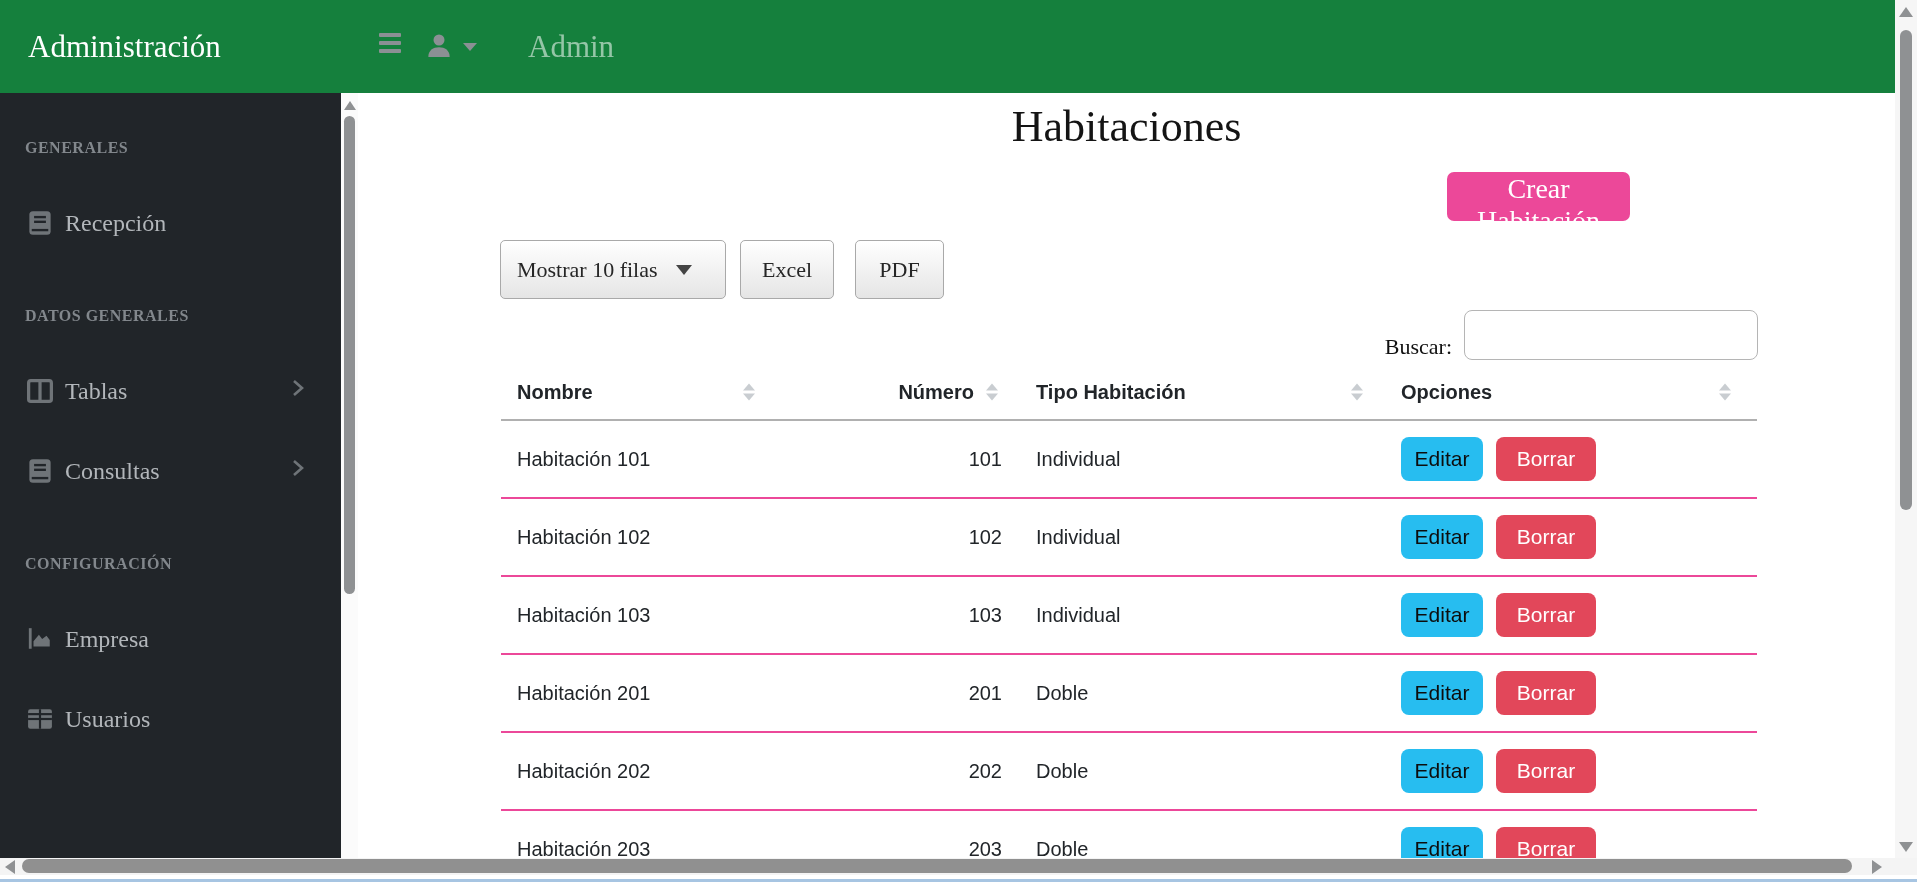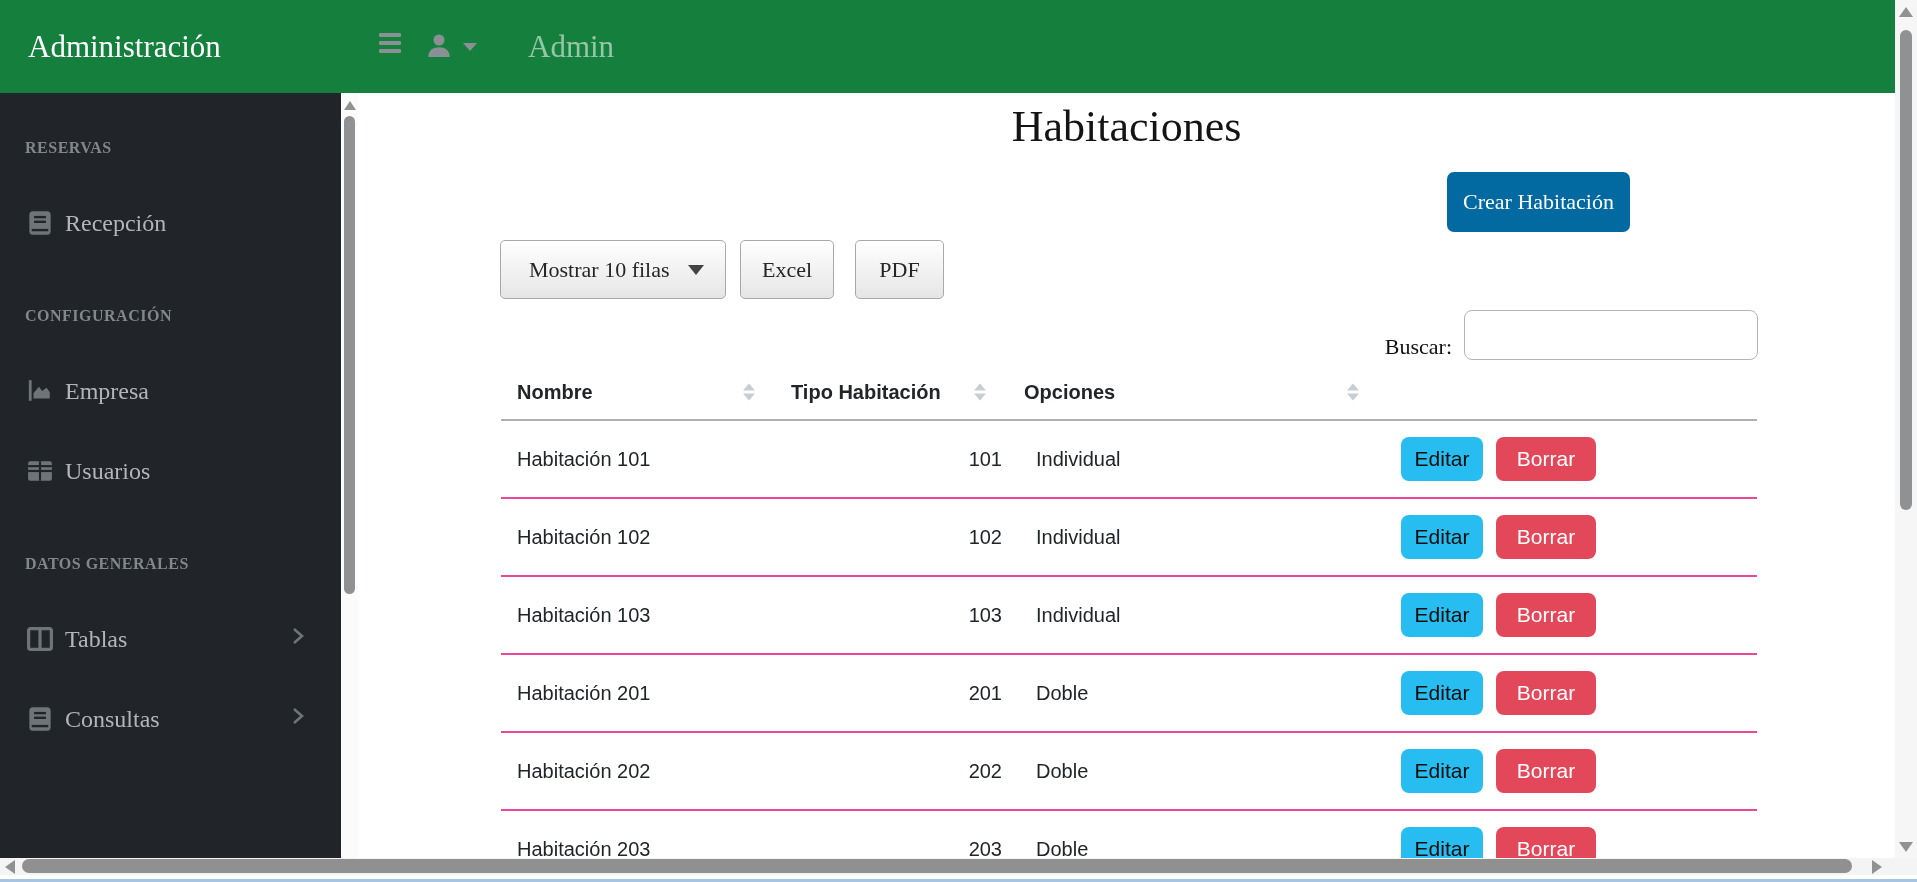--- a/index.html
+++ b/index.html
@@ -122,7 +122,7 @@
 <aside class="sidebar">
 
   <div class="side-section">
-    <div class="section-label">RESERVAS</div>
+    <div class="section-label">GENERALES</div>
     <div class="side-item">
       <span class="side-icon">
         <svg width="24" height="26" viewBox="0 0 20 22">

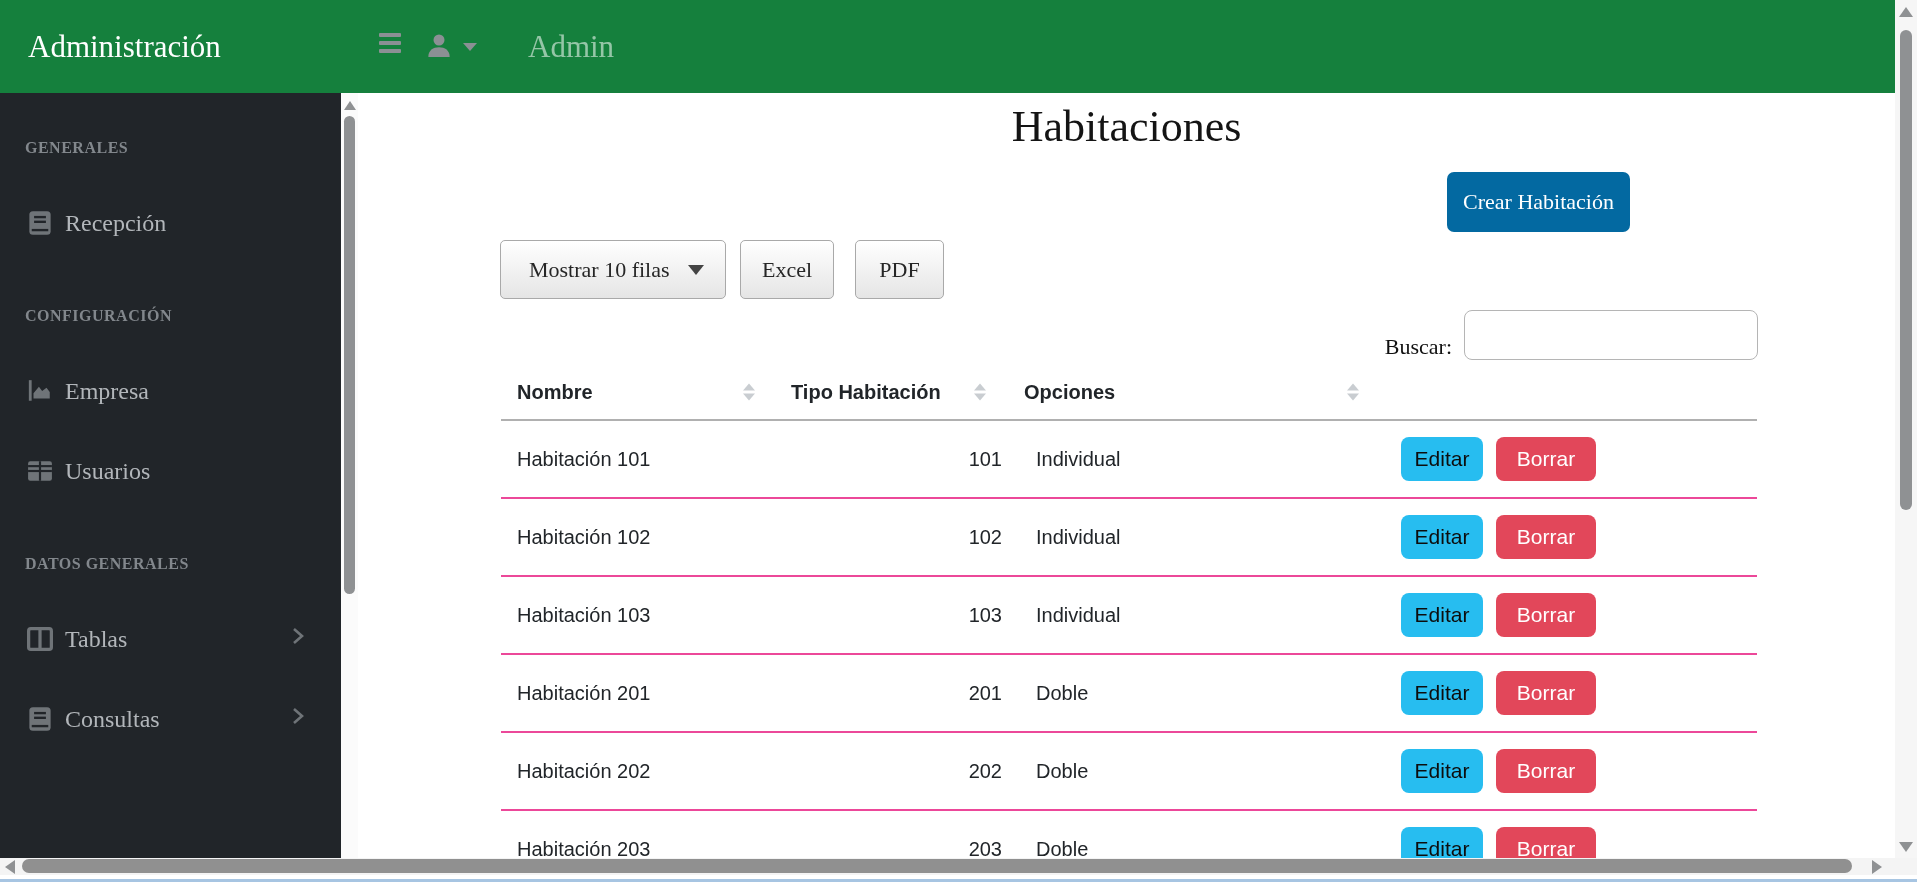--- a/index.html
+++ b/index.html
@@ -39,8 +39,8 @@
   .content{position:absolute;left:358px;top:93px;width:1537px;height:765px;background:#ffffff;overflow:hidden;}
   .page-title{margin:0;position:absolute;left:0;top:8px;width:100%;text-align:center;
               font-size:44px;font-weight:normal;color:#141414;}
-  .btn-create{position:absolute;top:79px;right:265px;width:183px;height:60px;background:#0369a1;
-              color:#ffffff;font-size:22px;border:none;border-radius:7px;
+  .btn-create{position:absolute;top:79px;right:265px;width:183px;height:49px;background:#ec4899;
+              color:#ffffff;font-size:28px;border:none;border-radius:7px;
               font-family:"Liberation Serif","DejaVu Serif",serif;cursor:pointer;}
   .toolbar{position:absolute;left:142px;top:147px;display:flex;align-items:center;}
   .tb-btn{height:59px;box-sizing:border-box;border:1px solid #a9a9a9;border-radius:5px;

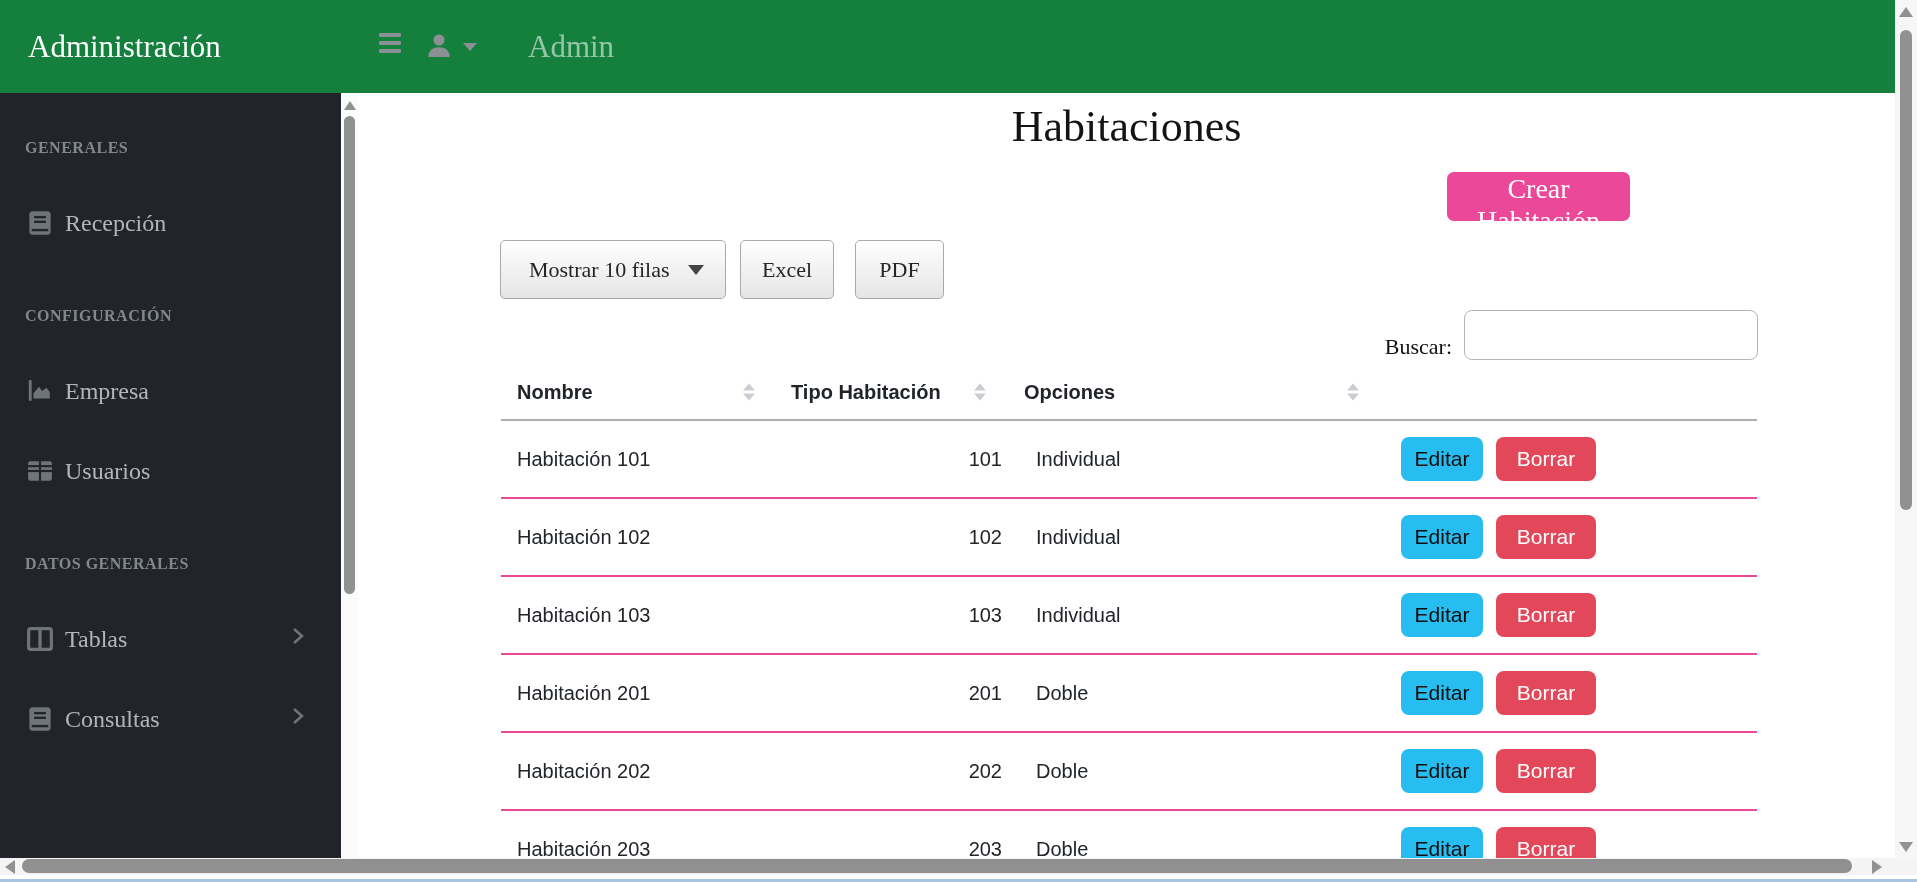--- a/index.html
+++ b/index.html
@@ -46,7 +46,7 @@
   .tb-btn{height:59px;box-sizing:border-box;border:1px solid #a9a9a9;border-radius:5px;
           background:linear-gradient(#ffffff,#e5e5e5);display:flex;align-items:center;justify-content:center;
           color:#262626;font-size:22px;font-family:"Liberation Serif","DejaVu Serif",serif;cursor:pointer;}
-  .tb-select{width:226px;justify-content:flex-start;padding-left:28px;margin-right:14px;}
+  .tb-select{width:226px;justify-content:flex-start;padding-left:16px;margin-right:14px;}
   .tb-select .sel-caret{width:0;height:0;border-left:8px solid transparent;border-right:8px solid transparent;
                         border-top:10px solid #444;margin-left:18px;}
   .tb-excel{width:94px;margin-right:21px;}

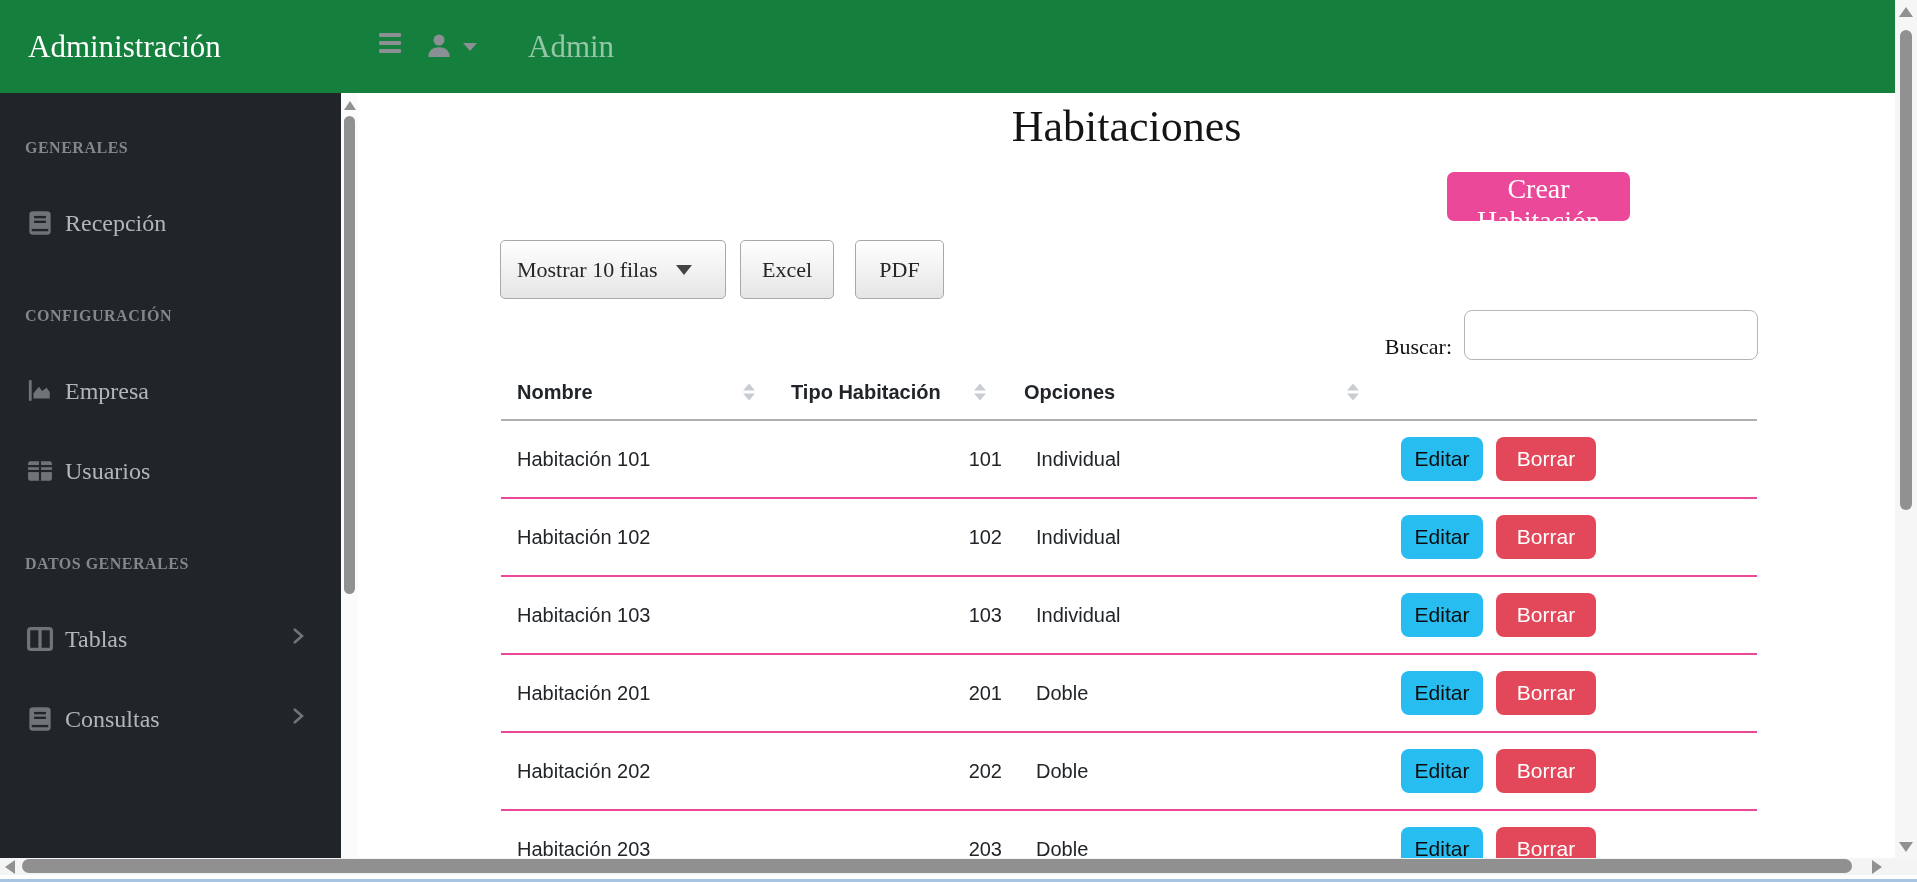--- a/index.html
+++ b/index.html
@@ -228,6 +228,13 @@
             <i class="s-dn"></i>
           </span>
       </div>
+      <div class="th th-numero">
+        <span>Número</span>
+        <span class="sort-icon i-numero">
+            <i class="s-up"></i>
+            <i class="s-dn"></i>
+          </span>
+      </div>
       <div class="th th-tipo">
         <span>Tipo Habitación</span>
         <span class="sort-icon i-tipo">

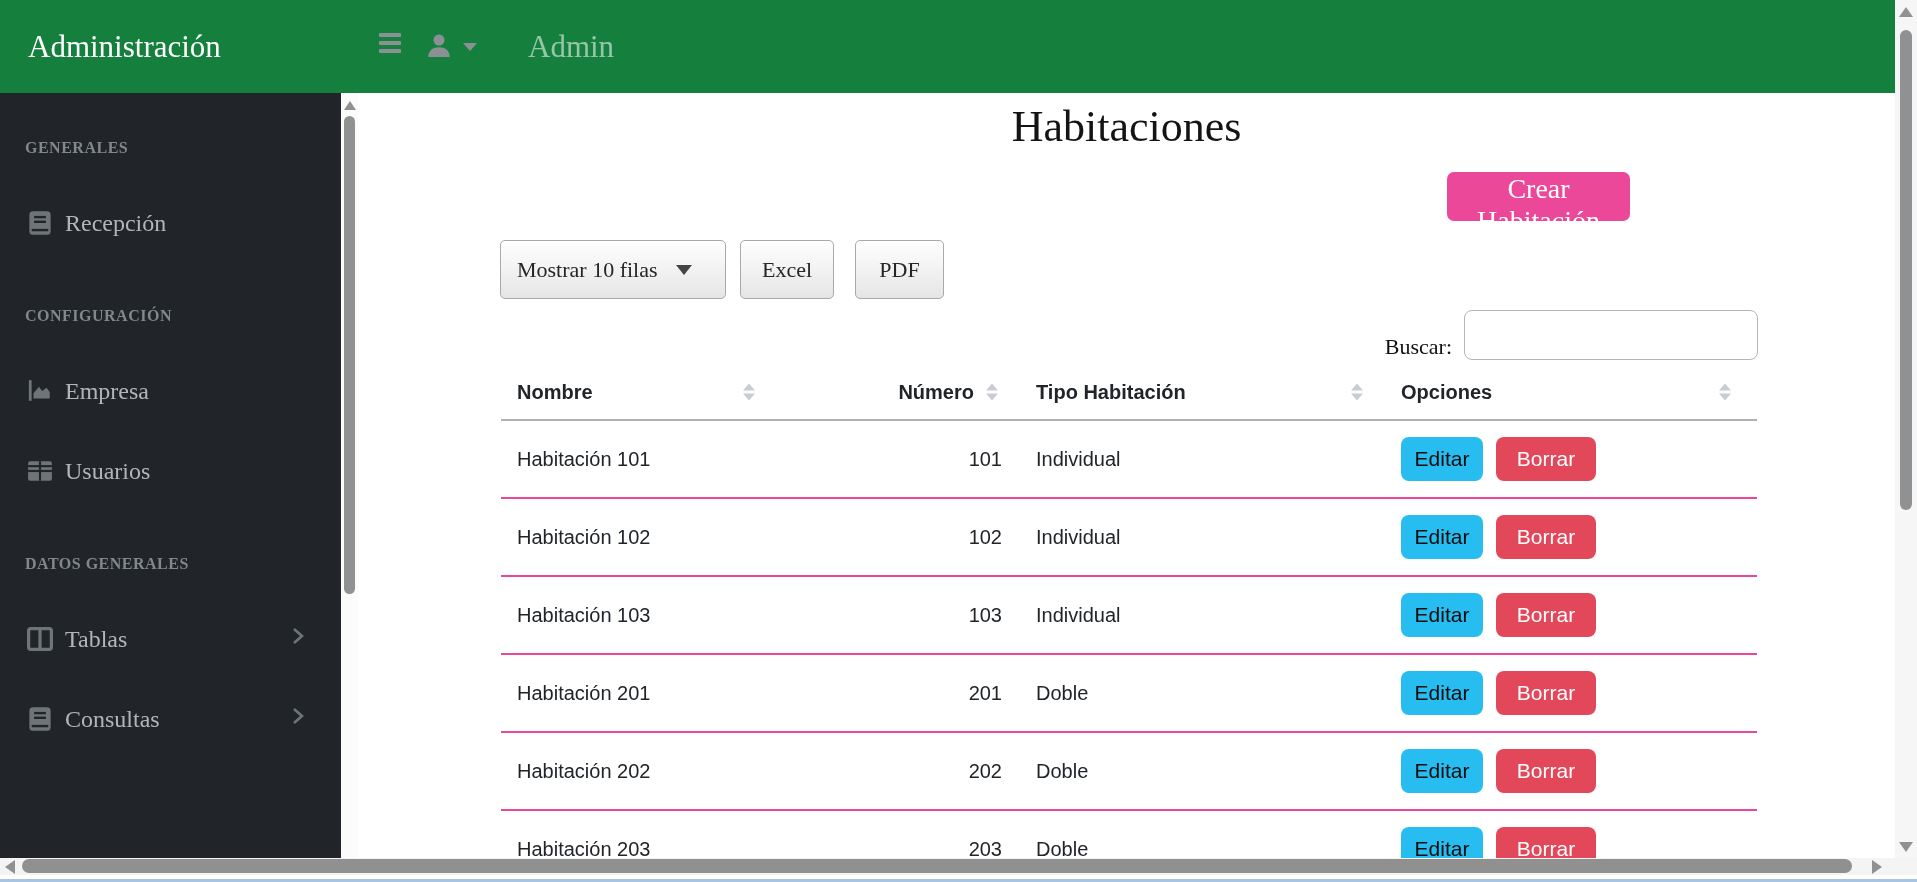--- a/index.html
+++ b/index.html
@@ -137,6 +137,40 @@
   </div>
 
   <div class="side-section">
+    <div class="section-label">DATOS GENERALES</div>
+    <div class="side-item">
+      <span class="side-icon">
+        <svg width="26" height="24" viewBox="0 0 24 22">
+            <rect x="1.5" y="1.5" width="21" height="19" rx="2" fill="none" stroke="#6f7478" stroke-width="3"></rect>
+          <line x1="12" y1="2" x2="12" y2="20" stroke="#6f7478" stroke-width="3"></line>
+          </svg>
+      </span>
+      <span>Tablas</span>
+      <span class="side-chevron">
+        <svg width="18" height="22" viewBox="0 0 18 22">
+            <polyline points="5,4 13,11 5,18" fill="none" stroke="#6f7478" stroke-width="2.6"></polyline>
+          </svg>
+      </span>
+    </div>
+    <div class="side-item">
+      <span class="side-icon">
+        <svg width="24" height="26" viewBox="0 0 20 22">
+            <rect x="1" y="1" width="18" height="20" rx="3" fill="#6f7478"></rect>
+          <rect x="5" y="5" width="10" height="2" fill="#212529"></rect>
+            <rect x="5" y="9" width="10" height="2" fill="#212529"></rect>
+          <rect x="3" y="16" width="14" height="2" fill="#212529"></rect>
+          </svg>
+      </span>
+      <span>Consultas</span>
+      <span class="side-chevron">
+        <svg width="18" height="22" viewBox="0 0 18 22">
+            <polyline points="5,4 13,11 5,18" fill="none" stroke="#6f7478" stroke-width="2.6"></polyline>
+          </svg>
+      </span>
+    </div>
+  </div>
+
+  <div class="side-section">
     <div class="section-label">CONFIGURACIÓN</div>
     <div class="side-item">
       <span class="side-icon">
@@ -157,40 +191,6 @@
           </svg>
       </span>
       <span>Usuarios</span>
-    </div>
-  </div>
-
-  <div class="side-section">
-    <div class="section-label">DATOS GENERALES</div>
-    <div class="side-item">
-      <span class="side-icon">
-        <svg width="26" height="24" viewBox="0 0 24 22">
-            <rect x="1.5" y="1.5" width="21" height="19" rx="2" fill="none" stroke="#6f7478" stroke-width="3"></rect>
-          <line x1="12" y1="2" x2="12" y2="20" stroke="#6f7478" stroke-width="3"></line>
-          </svg>
-      </span>
-      <span>Tablas</span>
-      <span class="side-chevron">
-        <svg width="18" height="22" viewBox="0 0 18 22">
-            <polyline points="5,4 13,11 5,18" fill="none" stroke="#6f7478" stroke-width="2.6"></polyline>
-          </svg>
-      </span>
-    </div>
-    <div class="side-item">
-      <span class="side-icon">
-        <svg width="24" height="26" viewBox="0 0 20 22">
-            <rect x="1" y="1" width="18" height="20" rx="3" fill="#6f7478"></rect>
-          <rect x="5" y="5" width="10" height="2" fill="#212529"></rect>
-            <rect x="5" y="9" width="10" height="2" fill="#212529"></rect>
-          <rect x="3" y="16" width="14" height="2" fill="#212529"></rect>
-          </svg>
-      </span>
-      <span>Consultas</span>
-      <span class="side-chevron">
-        <svg width="18" height="22" viewBox="0 0 18 22">
-            <polyline points="5,4 13,11 5,18" fill="none" stroke="#6f7478" stroke-width="2.6"></polyline>
-          </svg>
-      </span>
     </div>
   </div>
 </aside>

